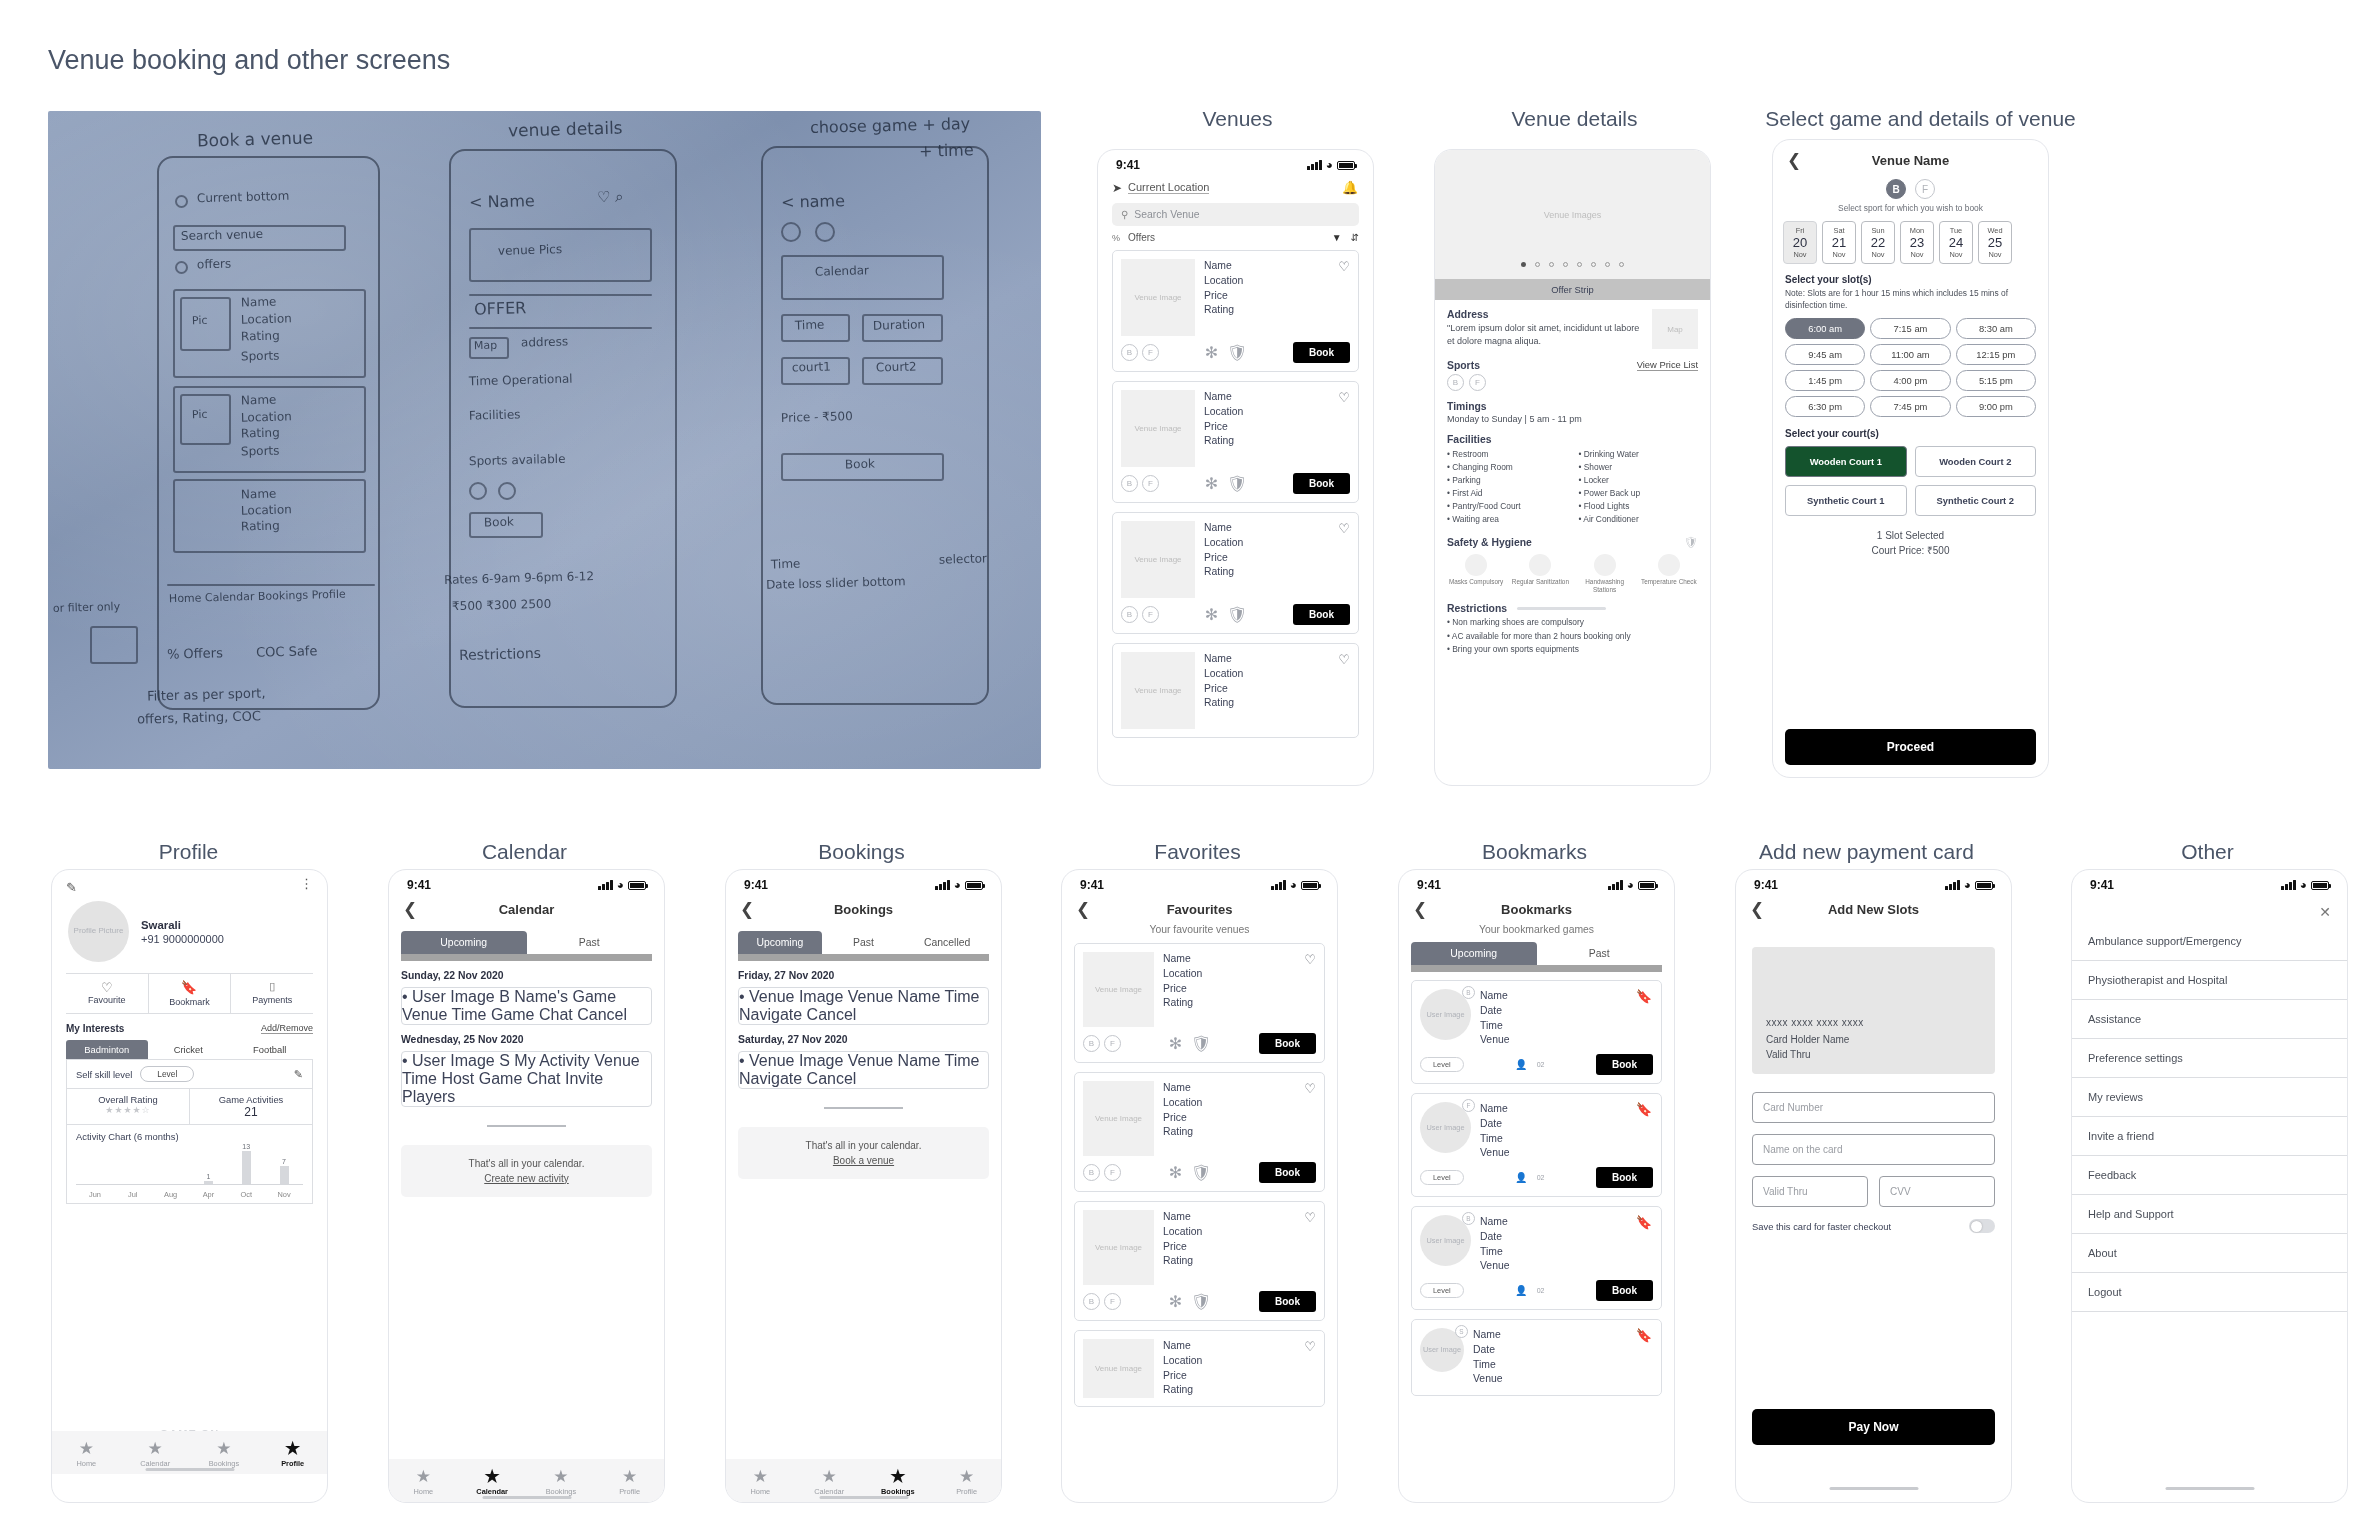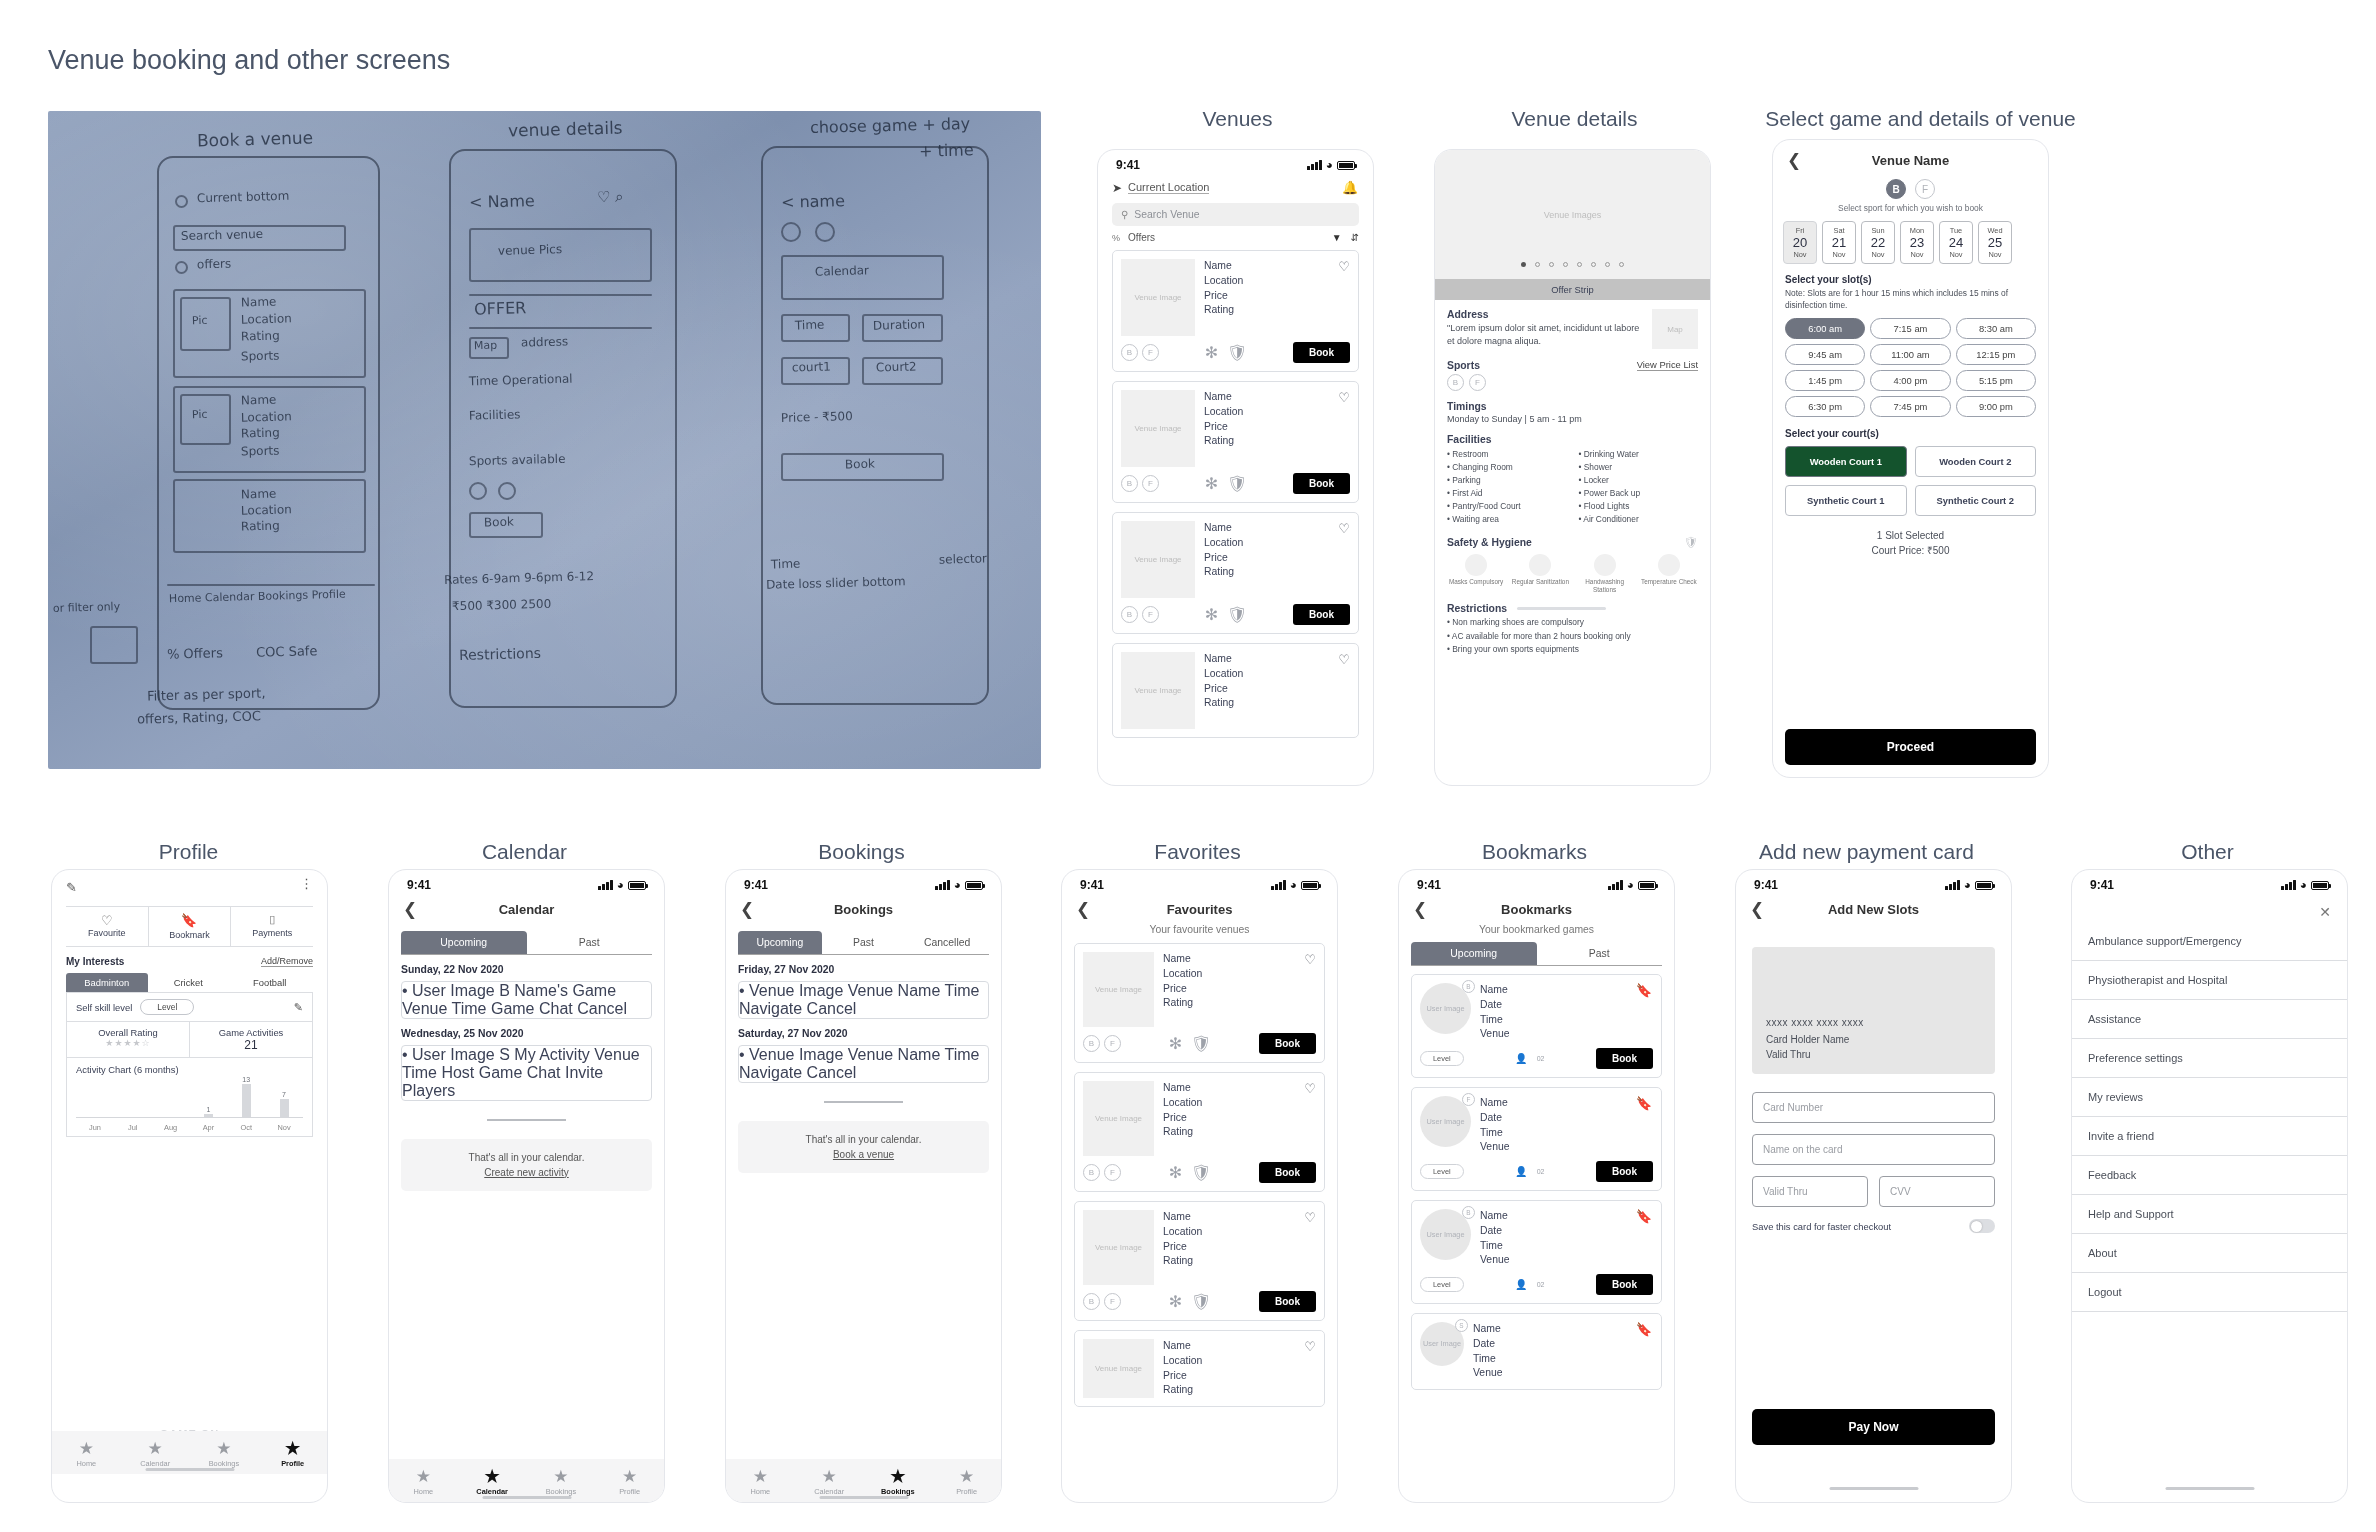--- a/index.html
+++ b/index.html
@@ -556,6 +556,13 @@
     <span style="font-size:13px;color:#555;">✎</span>
     <span style="font-size:13px;color:#555;line-height:.6;">⋮</span>
   </div>
+  <div style="display:flex;gap:12px;align-items:center;padding:6px 16px 0;">
+    <div style="width:61px;height:61px;border-radius:50%;background:#e3e3e3;color:#b0b3b9;font-size:8px;display:flex;align-items:center;justify-content:center;text-align:center;line-height:1.3;">Profile Picture</div>
+    <div>
+      <div style="font-size:11.4px;font-weight:bold;color:#2d3142;">Swarali</div>
+      <div style="font-size:11px;color:#3c4257;margin-top:2px;">+91 9000000000</div>
+    </div>
+  </div>
   <div style="display:flex;margin:11px 14px 0;border-top:1px solid #dcdee2;border-bottom:1px solid #dcdee2;">
     <div style="flex:1;text-align:center;padding:6px 0;border-right:1px solid #dcdee2;">
       <div style="font-size:13px;color:#777;">♡</div>

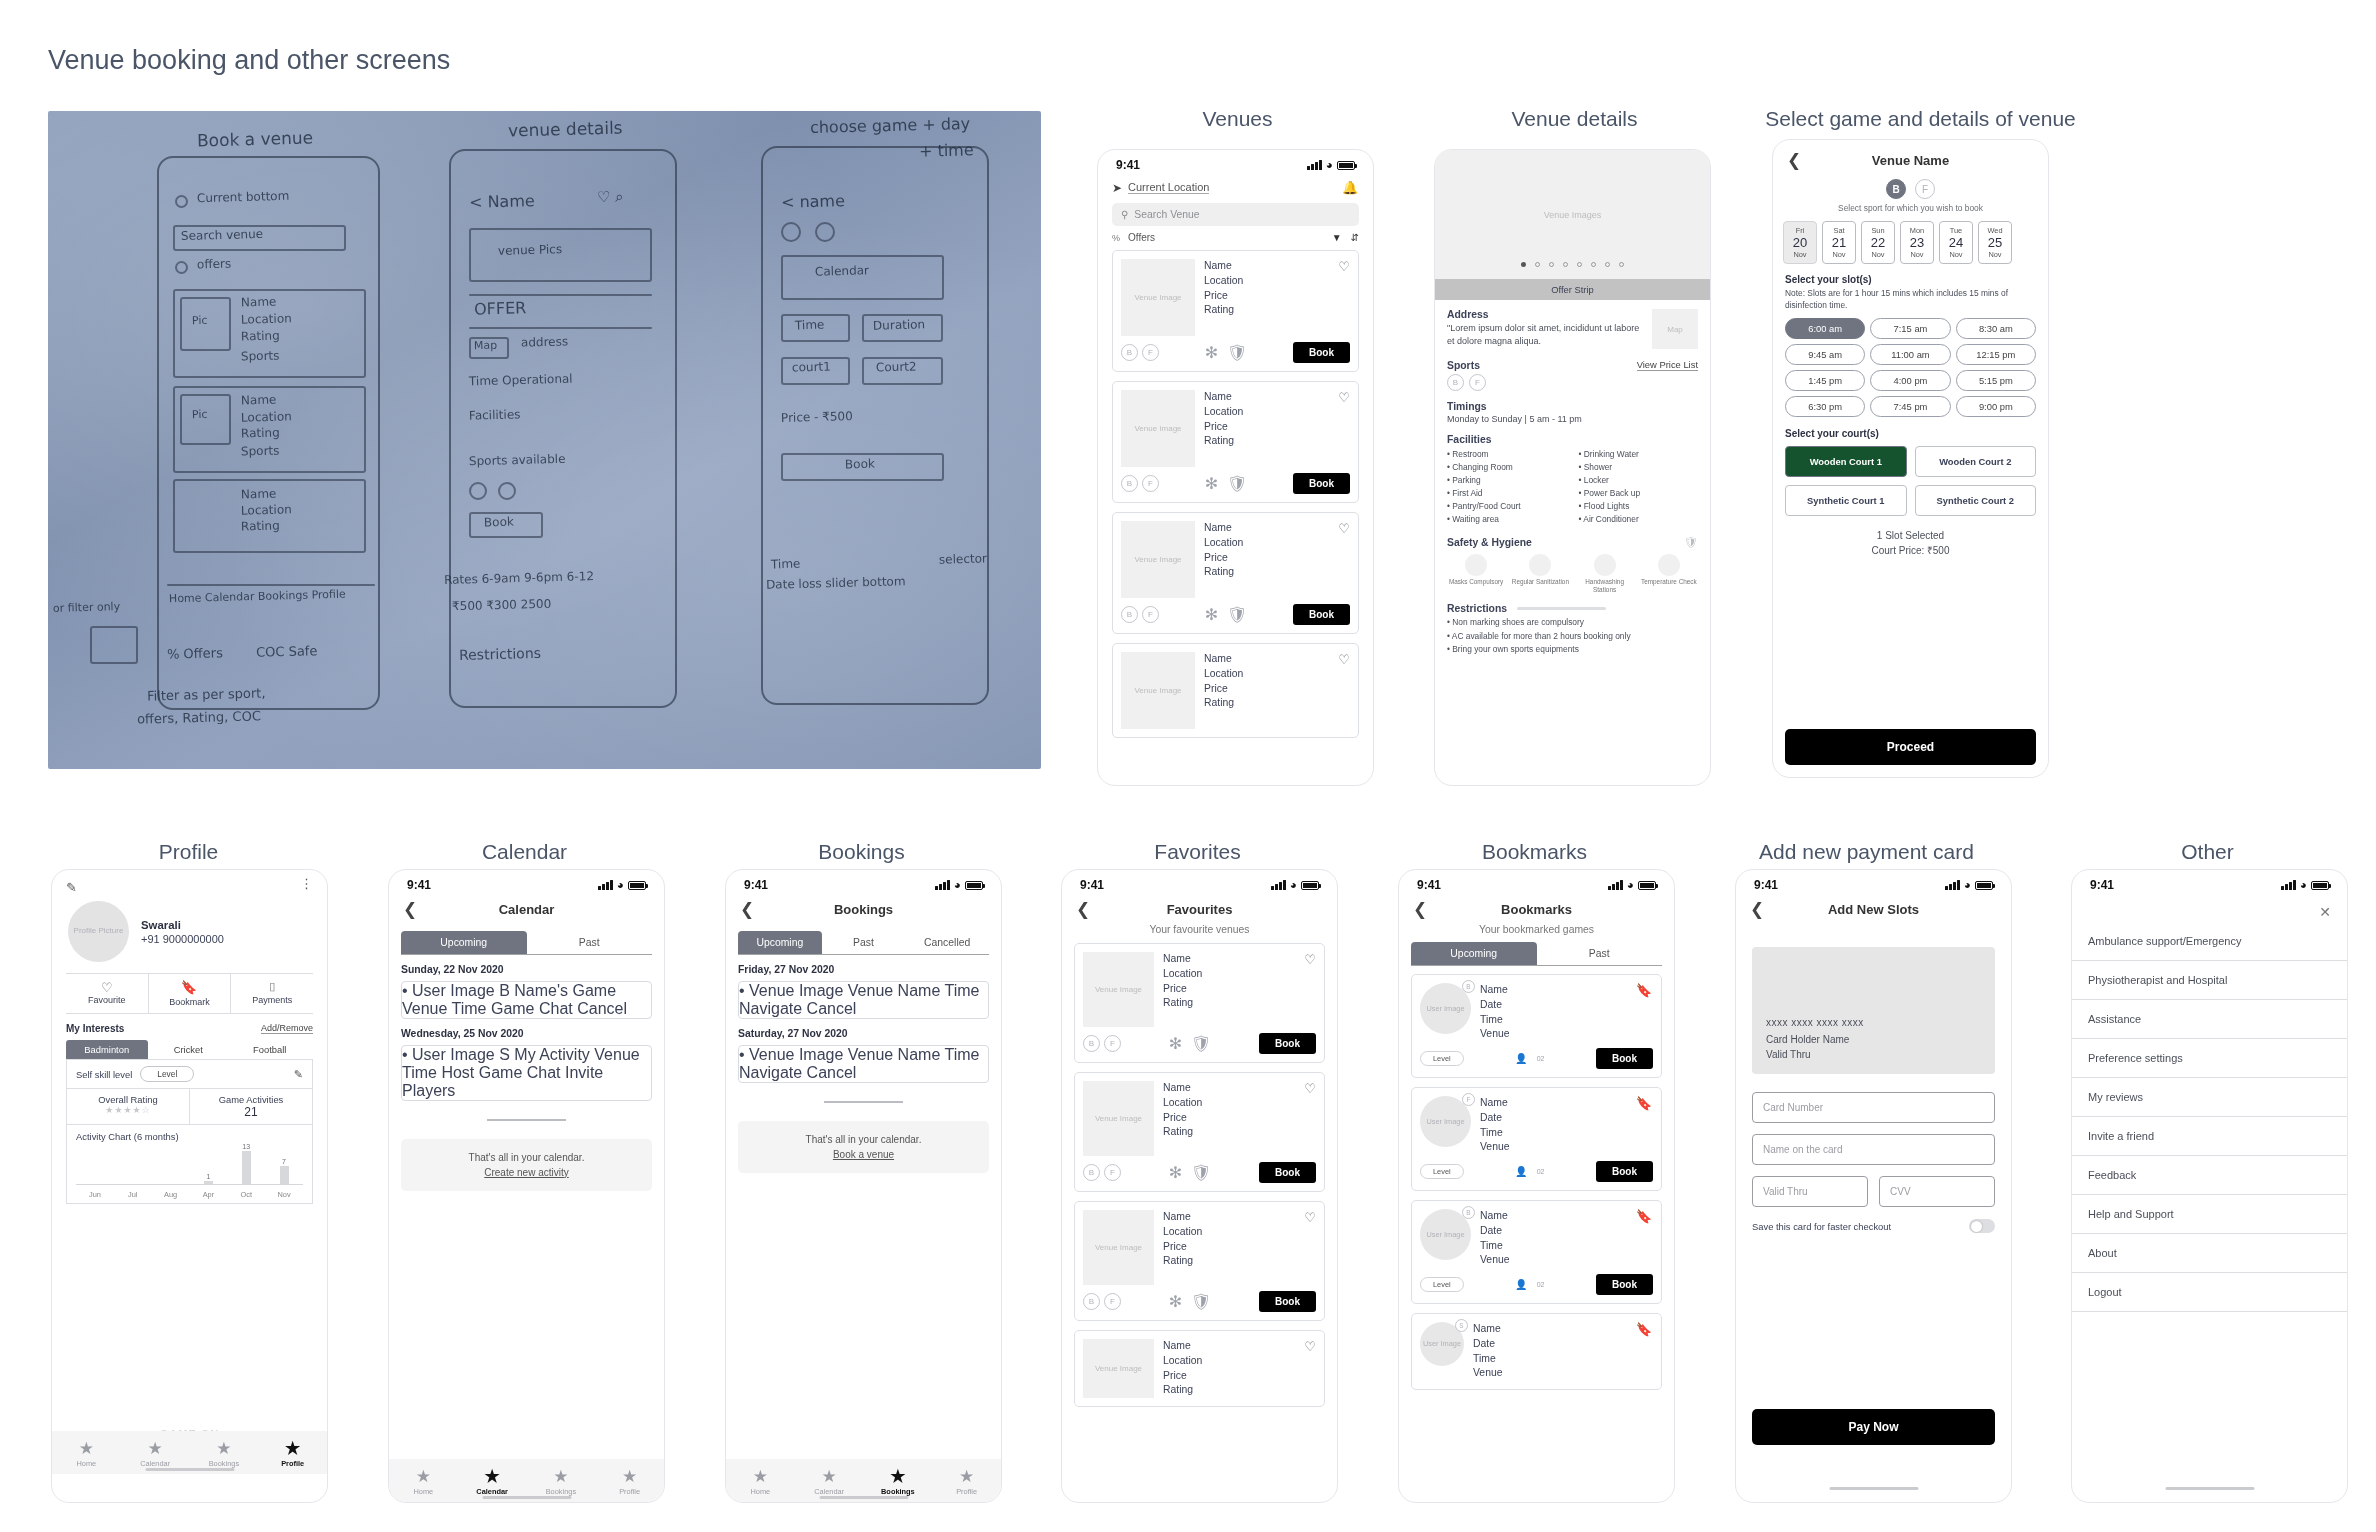--- a/index.html
+++ b/index.html
@@ -94,7 +94,7 @@
   .vc-icons { display: flex; gap: 4px; align-items: center; }
   .vc-mid { flex: 1; display: flex; justify-content: center; gap: 9px; align-items: center; color: #9ea2aa; }
 
-  .tabs { display: flex; border-bottom: 1px solid #a3a3a3; }
+  .tabs { display: flex; border-bottom: 7px solid #a3a3a3; }
   .tabs .tab {
     flex: 1; text-align: center; font-size: 10.4px; padding: 6px 0;
     color: #555; cursor: pointer;

